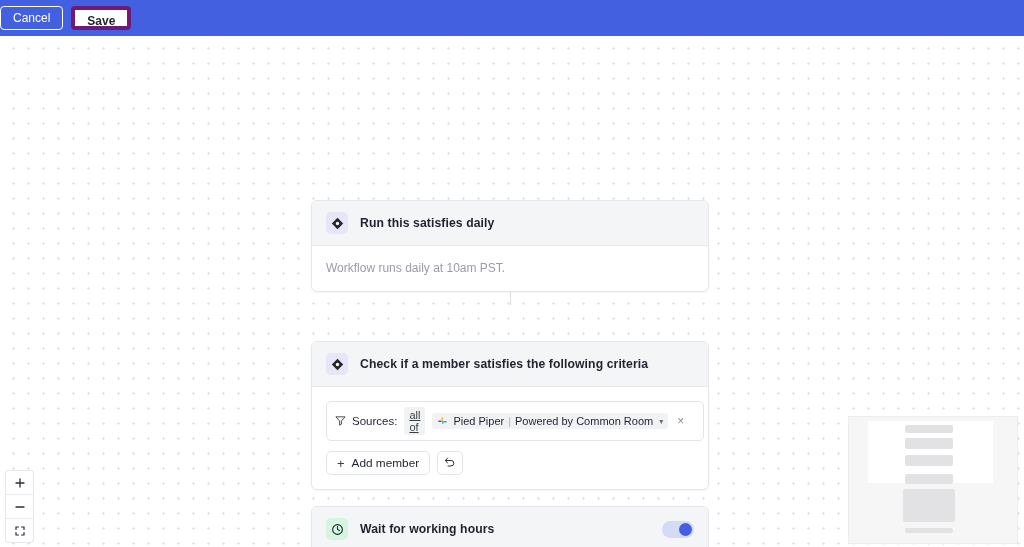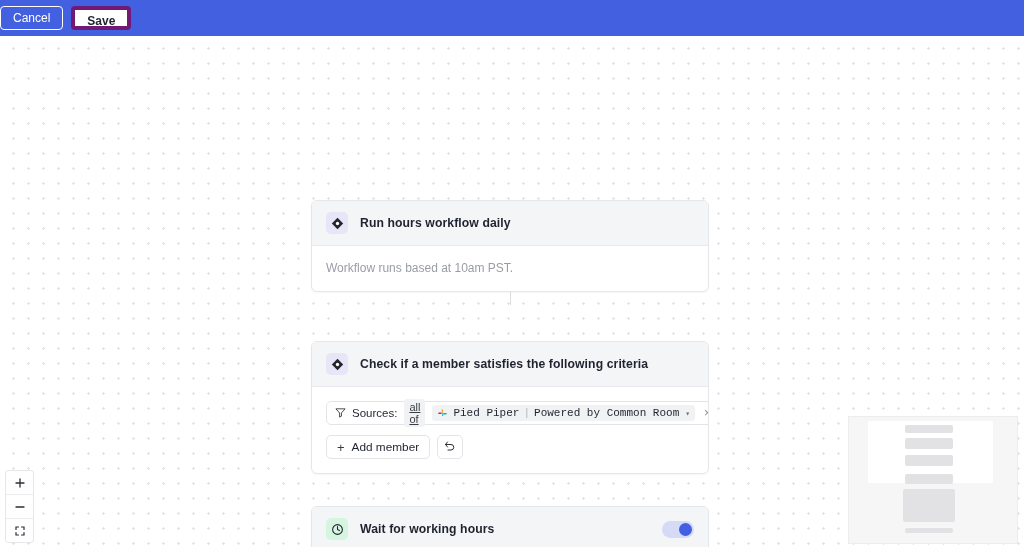--- a/index.html
+++ b/index.html
@@ -322,7 +322,7 @@
           <circle cx="12" cy="12" r="3.1" fill="#ffffff"></circle>
         </svg>
       </div>
-      <div class="node-title">Run hours workflow daily</div>
+      <div class="node-title">Run this satisfies daily</div>
     </div>
     <div class="node-body">
       <div class="trigger-line">Workflow runs based at 10am PST.</div>

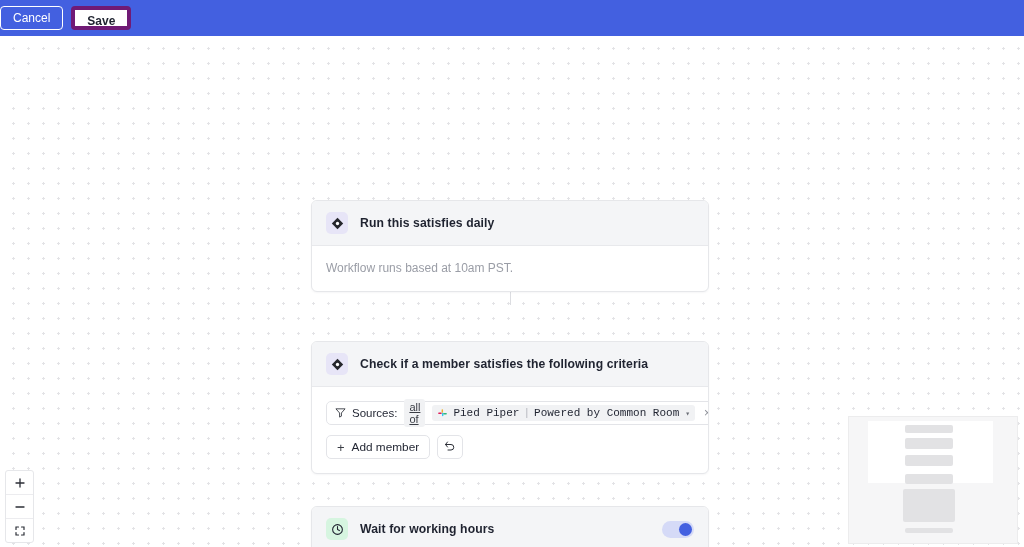--- a/index.html
+++ b/index.html
@@ -325,7 +325,7 @@
       <div class="node-title">Run this satisfies daily</div>
     </div>
     <div class="node-body">
-      <div class="trigger-line">Workflow runs based at 10am PST.</div>
+      <div class="trigger-line">Workflow runs daily at 10am PST.</div>
     </div>
   </div>
 

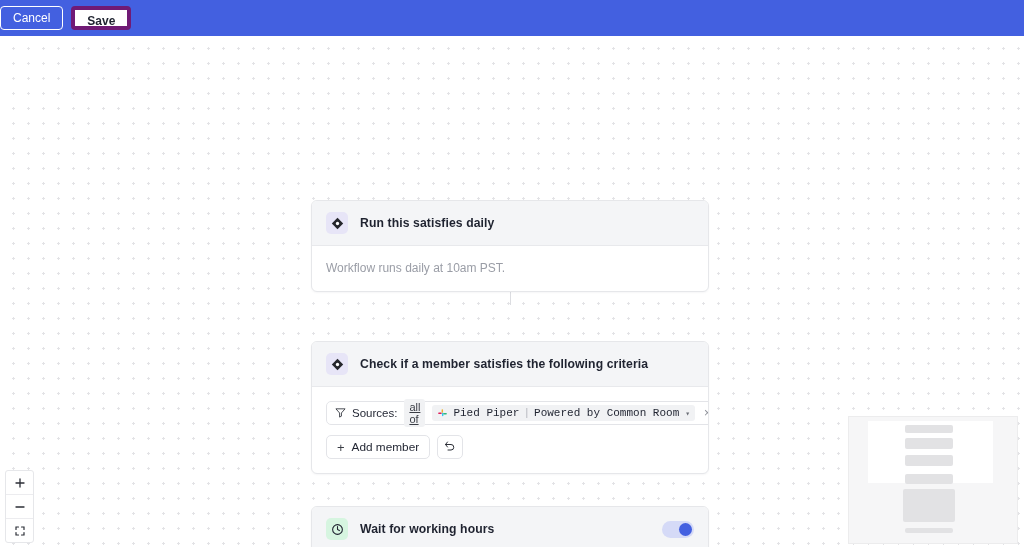--- a/index.html
+++ b/index.html
@@ -160,7 +160,7 @@
     border: 1px solid #e3e4e8;
     border-radius: 5px;
     background: #ffffff;
-    height: 24px;
+    height: 40px;
     padding: 0 19px 0 8px;
     box-sizing: border-box;
     font-size: 11.5px;

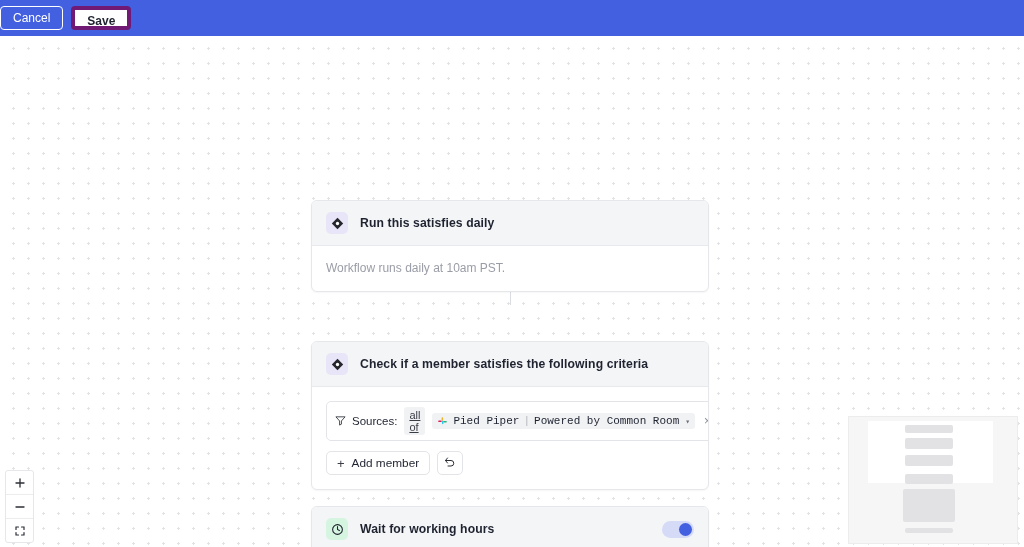--- a/index.html
+++ b/index.html
@@ -190,7 +190,6 @@
     font-size: 11px;
     color: #1f2330;
     white-space: nowrap;
-    font-family: Liberation Mono, monospace;
   }
   .chip-source .sep {
     color: #b6b8bf;

